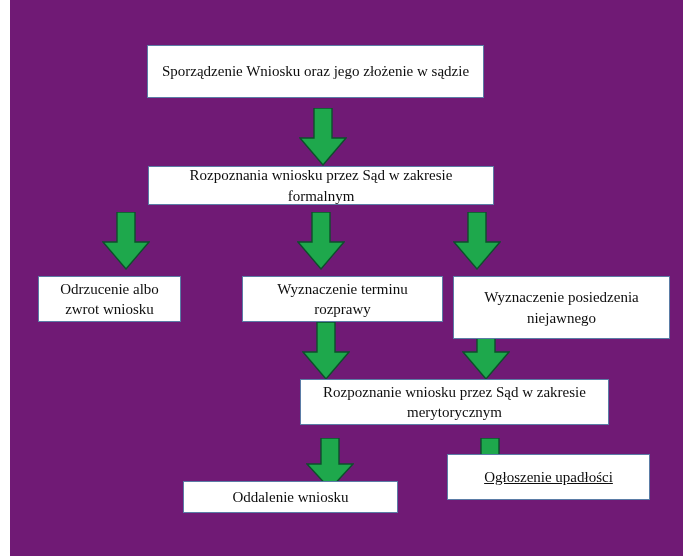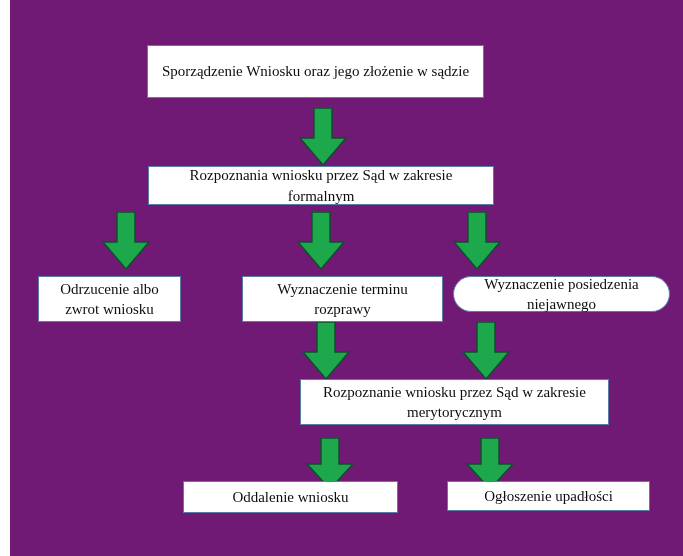--- a/index.html
+++ b/index.html
@@ -107,7 +107,7 @@
     <span>Wyznaczenie terminu rozprawy</span>
   </div>
 
-  <div class="node" style="left:443px; top:276px; width:217px; height:36px;border-radius:22px;">
+  <div class="node" style="left:443px; top:276px; width:217px; height:63px;">
     <span>Wyznaczenie posiedzenia niejawnego</span>
   </div>
 

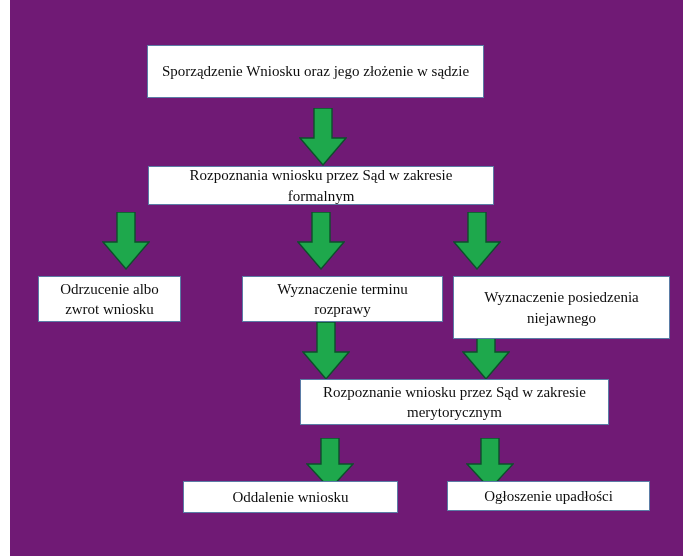--- a/index.html
+++ b/index.html
@@ -119,7 +119,7 @@
     <span>Oddalenie wniosku</span>
   </div>
 
-  <div class="node" style="left:437px; top:481px; width:203px; height:30px;">
+  <div class="node" style="left:437px; top:454px; width:203px; height:46px;text-decoration:underline;">
     <span>Ogłoszenie upadłości</span>
   </div>
 

